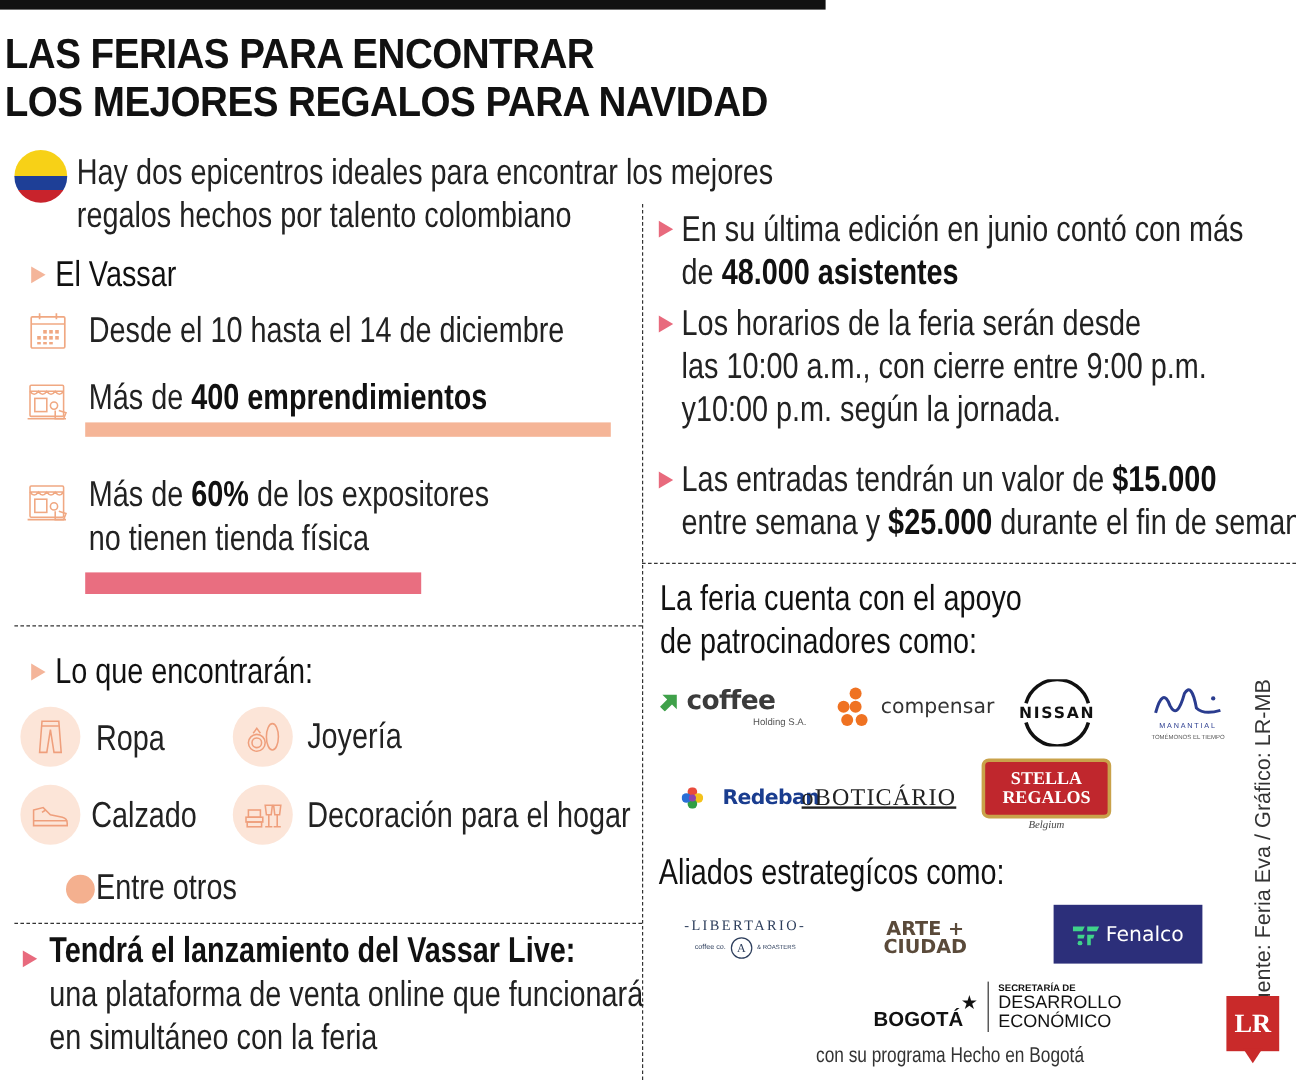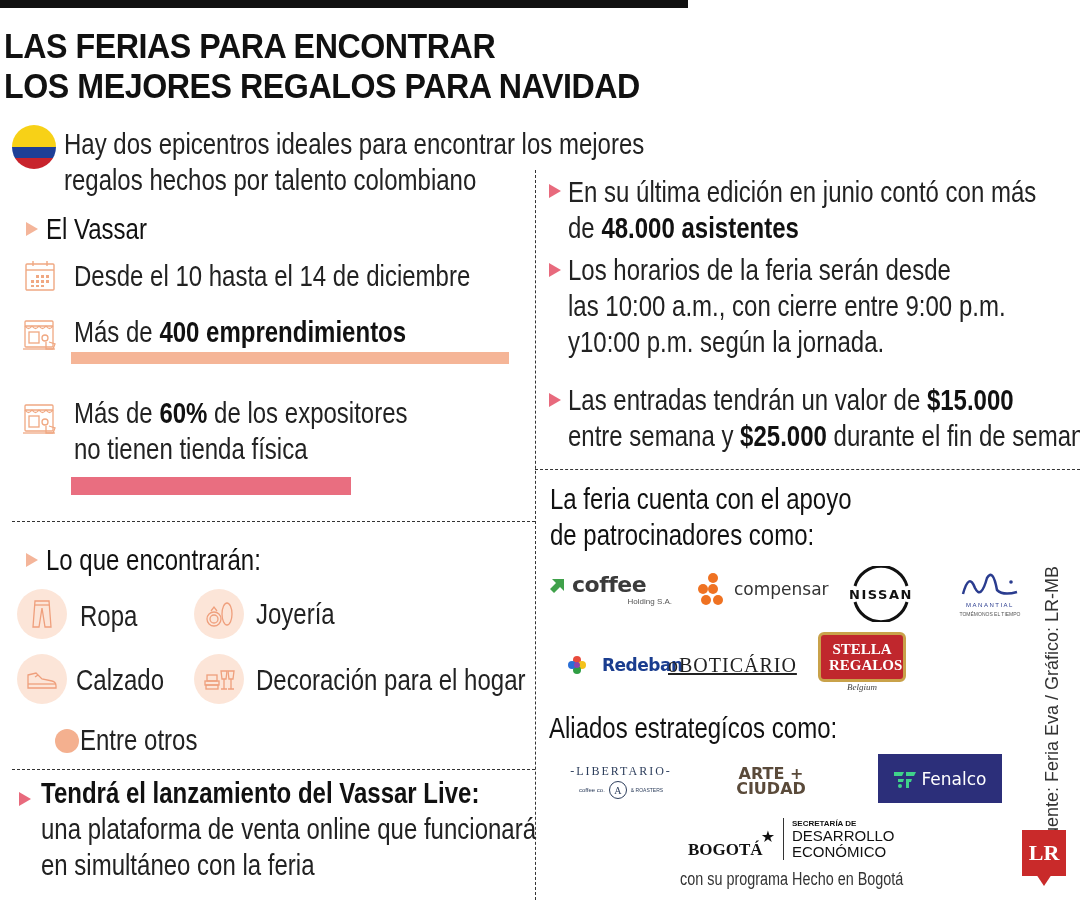--- a/index.html
+++ b/index.html
@@ -256,7 +256,7 @@
 
 <div class="abs boticario" style="left:668px; top:654px;">oBOTICÁRIO</div>
 
-<div class="abs" style="left:818px; top:632px; width:88px; text-align:center;">
+<div class="abs" style="left:818px; top:632px; width:108px; text-align:center;">
   <div class="stella">
     <div>STELLA</div>
     <div>REGALOS</div>

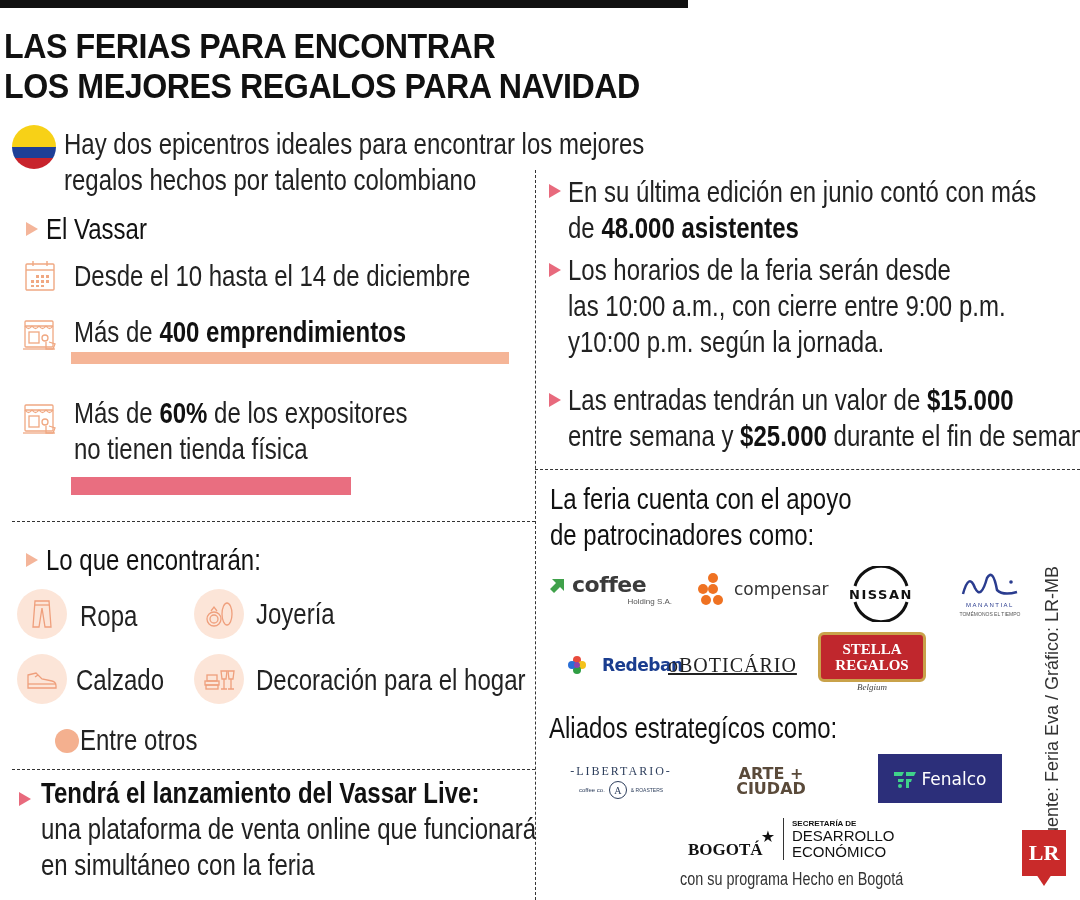--- a/index.html
+++ b/index.html
@@ -46,7 +46,7 @@
   .fenalco { background: #2c2f7a; color: #fff; font-family: "DejaVu Sans", sans-serif; font-size: 17px; }
   .sde-small { font-size: 8px; font-weight: bold; color: #111; }
   .sde-big { font-size: 15px; font-weight: normal; color: #111; line-height: 16px; }
-  .bogota { font-family: Liberation Serif, serif; font-weight: bold; font-size: 17px; color: #111; }
+  .bogota { font-family: Liberation Sans, sans-serif; font-weight: bold; font-size: 17px; color: #111; margin-left: 40px; }
 
   .source { left: 1042px; top: 848px; transform: rotate(-90deg); transform-origin: left top; font-size: 18px; color: #333; white-space: nowrap; }
   .lr-badge { left: 1022px; top: 830px; width: 44px; height: 46px; background: #c92a2a; color: #fff; font-family: "Liberation Serif", serif; font-weight: bold; font-size: 22px; display: flex; align-items: center; justify-content: center; }

